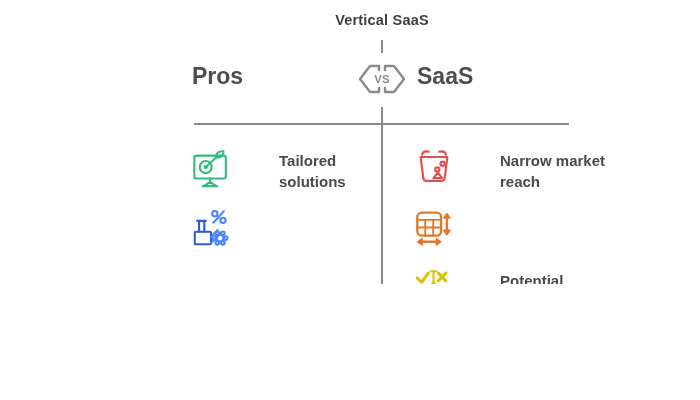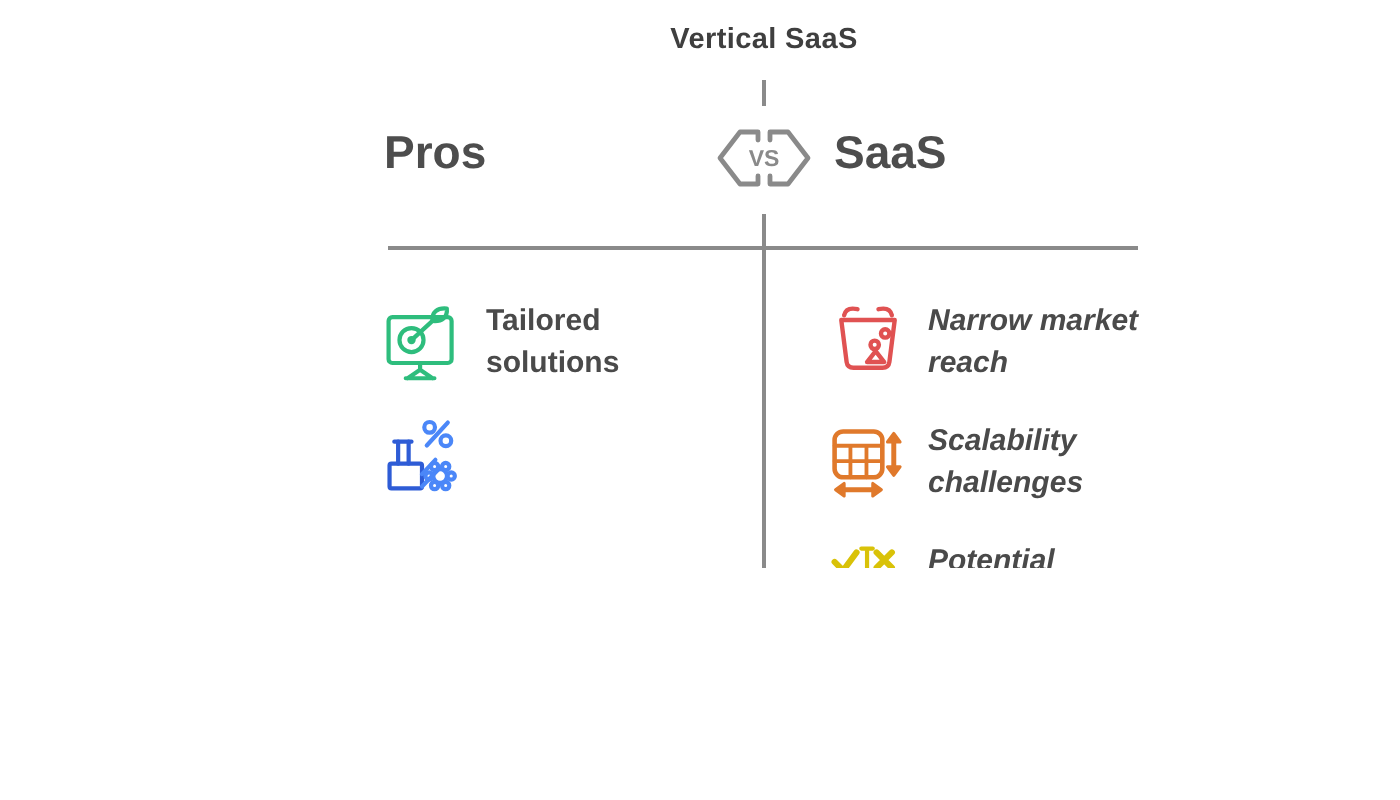--- a/index.html
+++ b/index.html
@@ -22,7 +22,7 @@
   }
   .heading.pros{left:160px;}
   .heading.cons{left:385px;}
-  .item{position:absolute;display:flex;align-items:flex-end;z-index:2;}
+  .item{position:absolute;display:flex;align-items:flex-start;z-index:2;gap:36px;}
   .item .icon{width:42px;height:42px;flex:0 0 42px;display:block;}
   .item .icon svg{display:block;width:42px;height:42px;}
   .item .label{

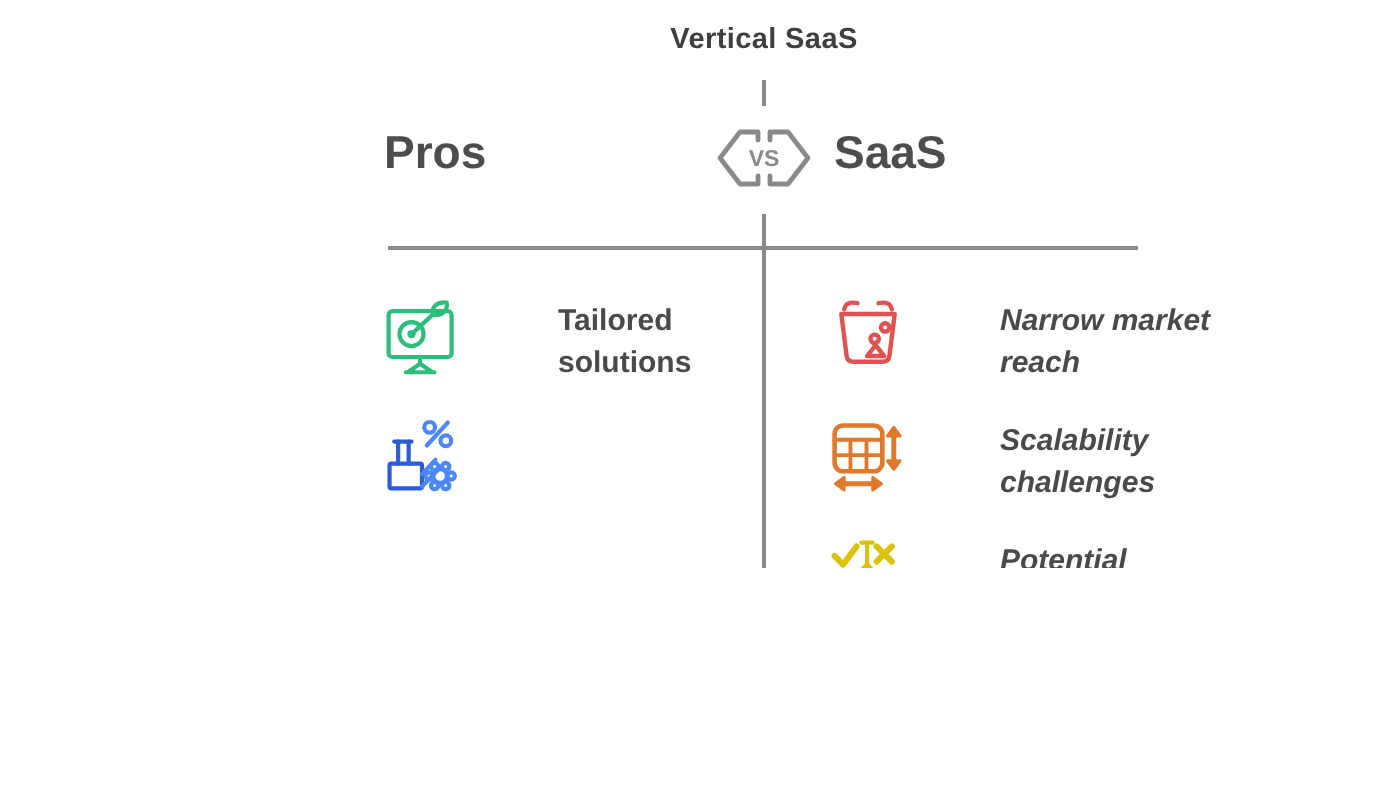--- a/index.html
+++ b/index.html
@@ -30,7 +30,7 @@
     color:#4a4a4a;white-space:pre-line;
   }
   .item.left .label{margin-left:11px;}
-  .item.right .label{margin-left:9px;font-style:italic;}
+  .item.right .label{margin-left:9px;}
   svg{fill:none;}
   svg text{font-family:"Liberation Sans", sans-serif;}
 </style>

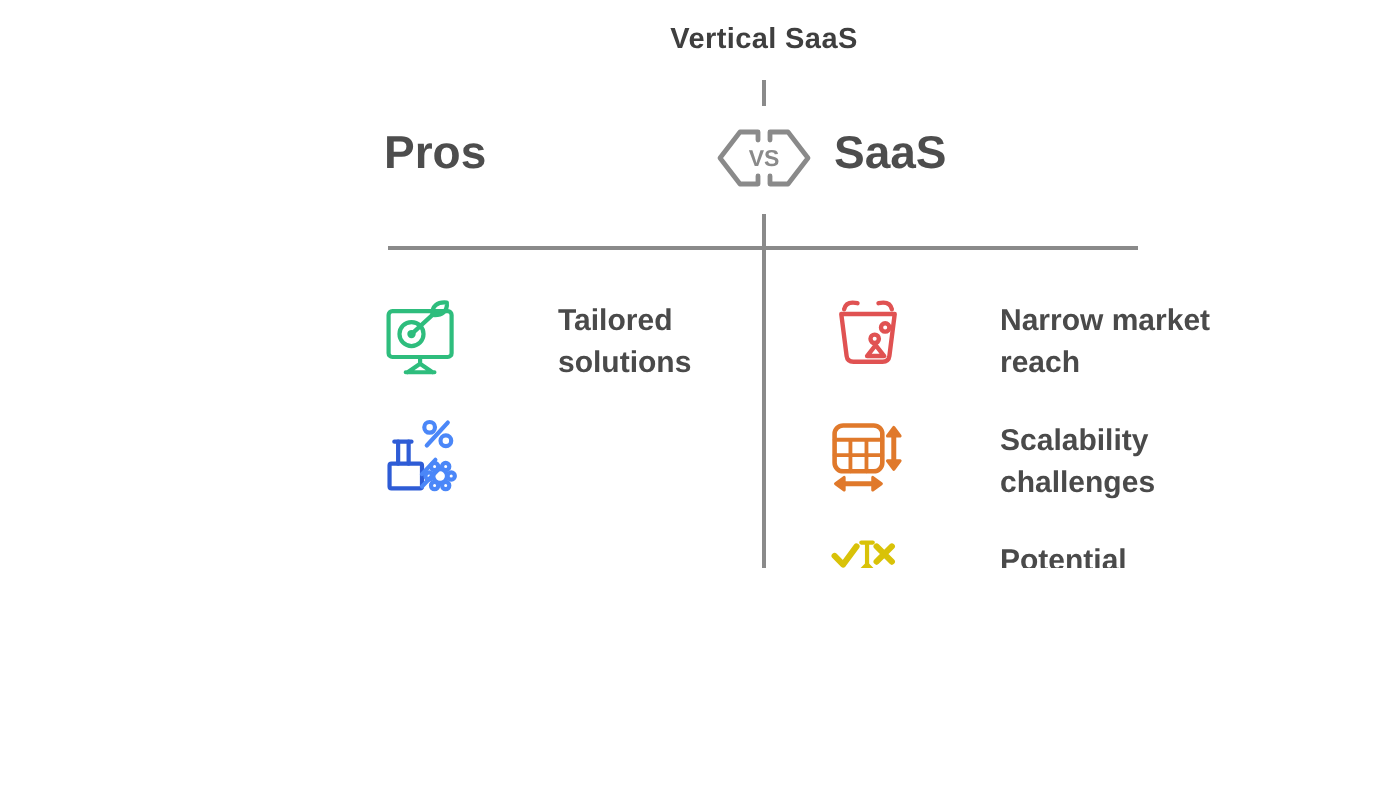--- a/index.html
+++ b/index.html
@@ -125,8 +125,6 @@
         <path d="M24.5 33.2 L29 36.5 L24.5 39.8 Z" fill="#e0792b" stroke-width="1.6"></path>
       </svg>
     </span>
-    <span class="label">Scalability
-challenges</span>
   </div>
 
   <div class="item right" style="left:381px;top:267px">

